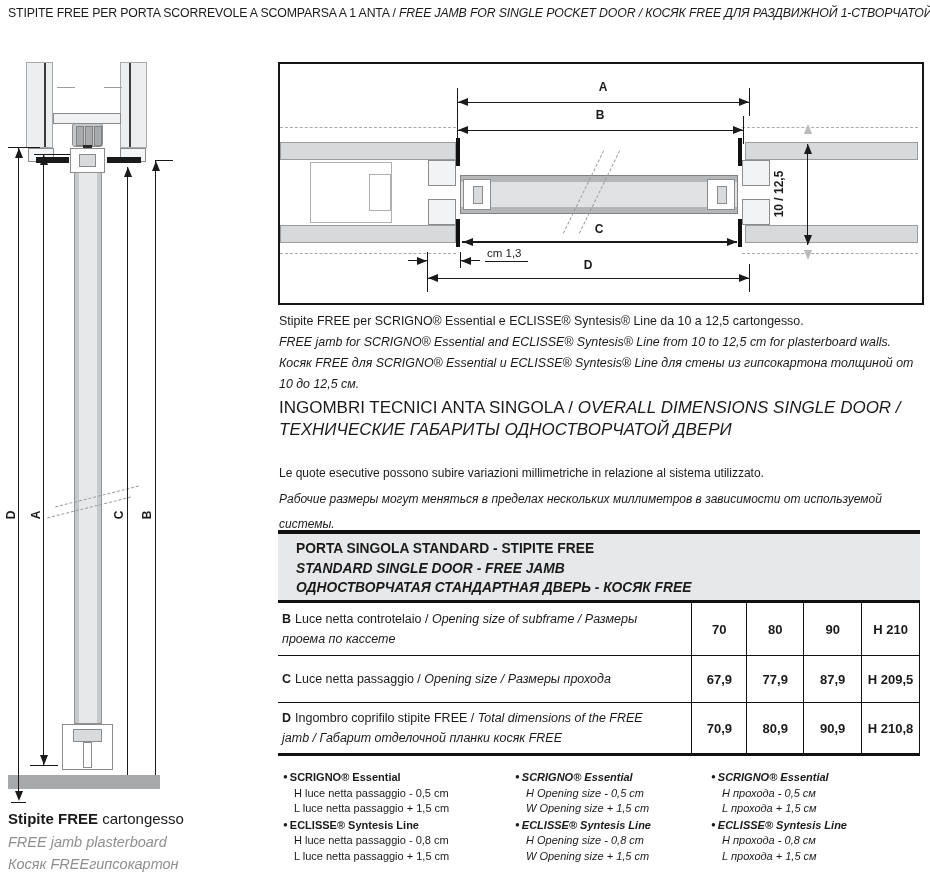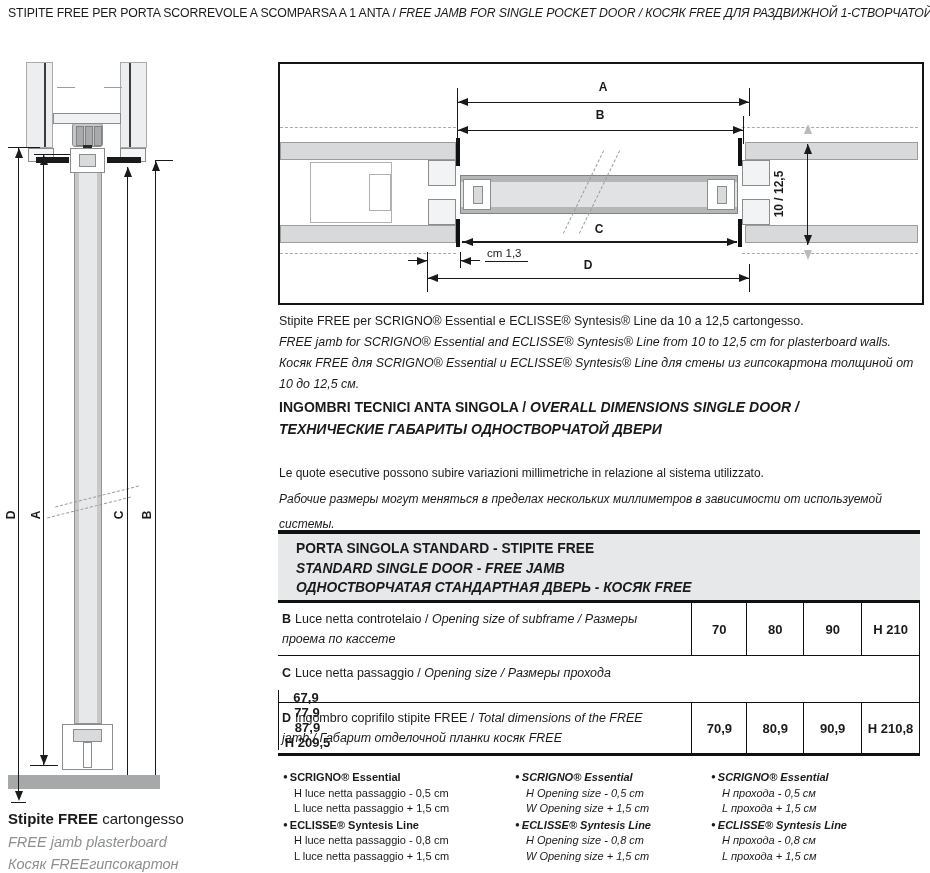--- a/index.html
+++ b/index.html
@@ -21,7 +21,7 @@
   .gray-it{font-style:italic;color:#8d8f91;}
   .title-bar{position:absolute;left:8px;top:6px;width:918px;font-size:12.3px;letter-spacing:-0.15px;white-space:nowrap;}
   .intro{position:absolute;left:279px;top:311px;width:645px;font-size:12.4px;line-height:21px;}
-  .heading{position:absolute;left:279px;top:397px;width:650px;font-size:14px;font-weight:bold;line-height:21.5px;}
+  .heading{position:absolute;left:279px;top:397px;width:650px;font-size:17px;font-weight:normal;line-height:21.5px;}
   .notes{position:absolute;left:279px;top:461px;width:650px;font-size:12px;line-height:25.5px;}
   .tbl-header{position:absolute;left:278px;top:530px;width:642px;height:73px;box-sizing:border-box;
               background:#e7e8e9;border-top:4px solid #111;border-bottom:3px solid #111;

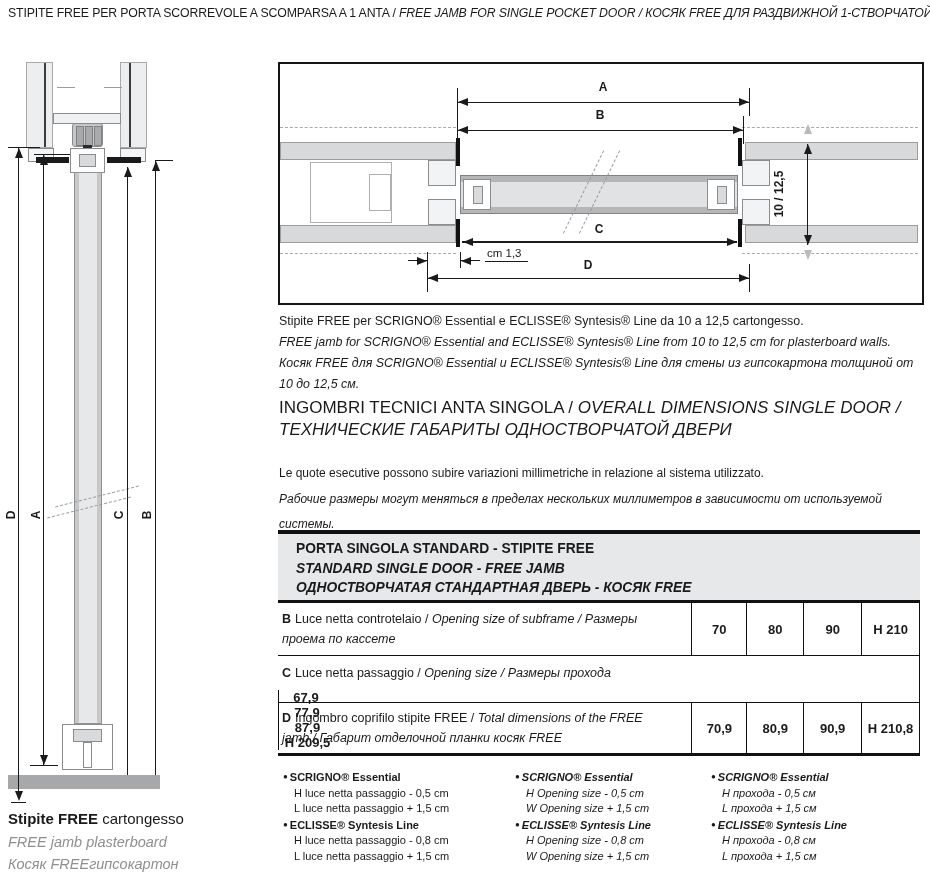--- a/index.html
+++ b/index.html
@@ -236,7 +236,7 @@
       <div class="t-val" style="width:58px;">90</div>
       <div class="t-val" style="width:58px;">H 210</div>
     </div>
-    <div class="t-row" style="height:46px;flex-direction:column;">
+    <div class="t-row" style="height:46px;">
       <div class="t-desc">
         <div>
           <span class="row-key">C</span><span>Luce netta passaggio / </span><span class="it">Opening size / Размеры прохода</span>

